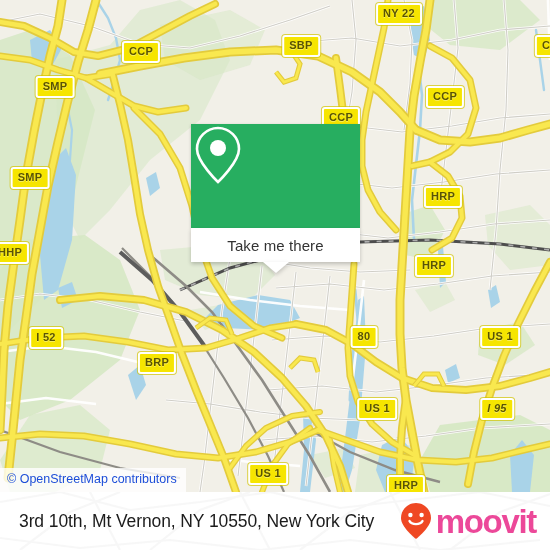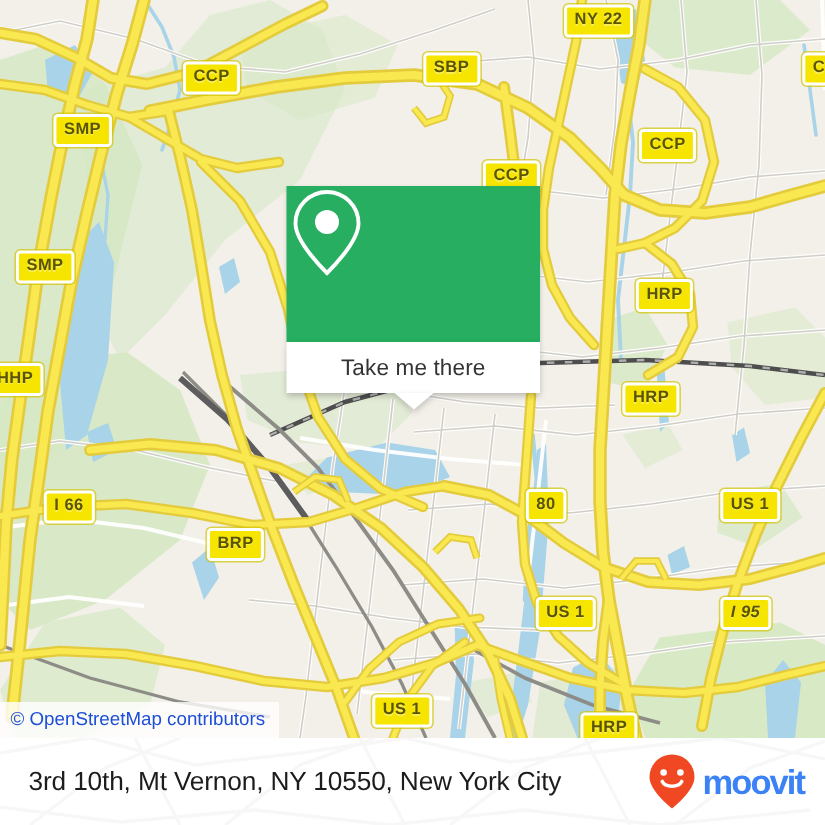--- a/index.html
+++ b/index.html
@@ -307,7 +307,7 @@
         <div class="shield" style="left: 443px; top: 197px;">HRP</div>
         <div class="shield" style="left: 10px; top: 253px;">HHP</div>
         <div class="shield" style="left: 434px; top: 266px;">HRP</div>
-        <div class="shield" style="left: 46px; top: 338px;">I 66</div>
+        <div class="shield" style="left: 46px; top: 338px;">I 52</div>
         <div class="shield" style="left: 157px; top: 363px;">BRP</div>
         <div class="shield" style="left: 364px; top: 337px;">80</div>
         <div class="shield" style="left: 500px; top: 337px;">US 1</div>

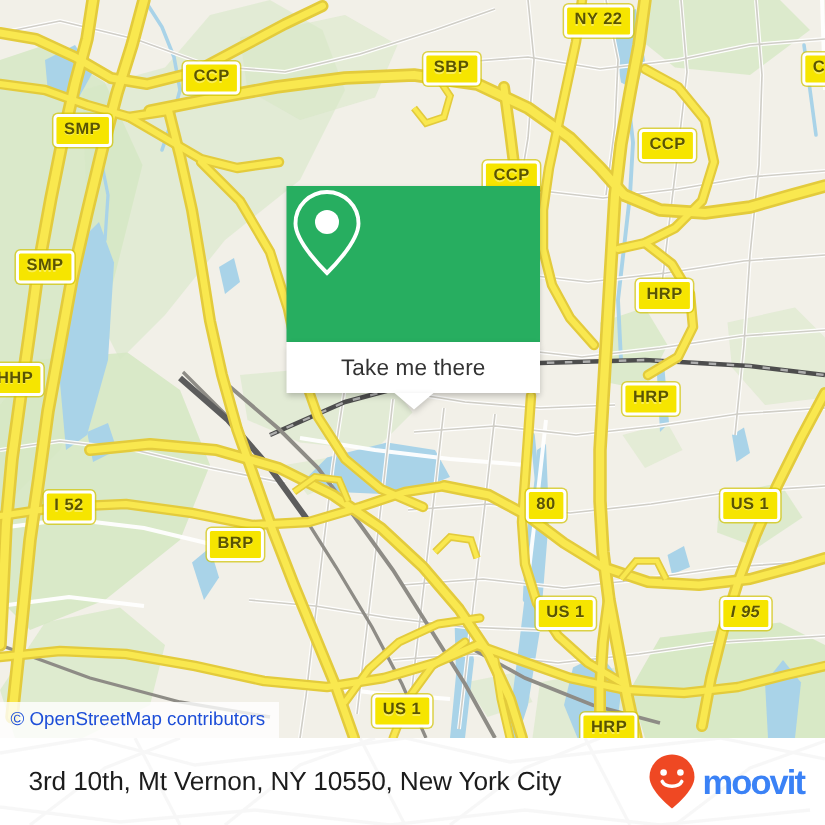--- a/index.html
+++ b/index.html
@@ -81,7 +81,7 @@
     display:flex;align-items:center;gap:3px;
   }
   #logo .word{
-    font-size:23px;font-weight:bold;color:#3b82f6;
+    font-size:33px;font-weight:bold;color:#ec4899;
     letter-spacing:-1.3px;line-height:1;
   }
 </style>

